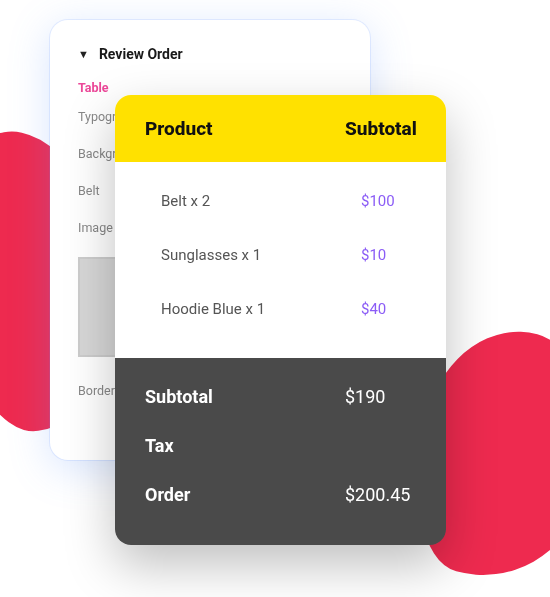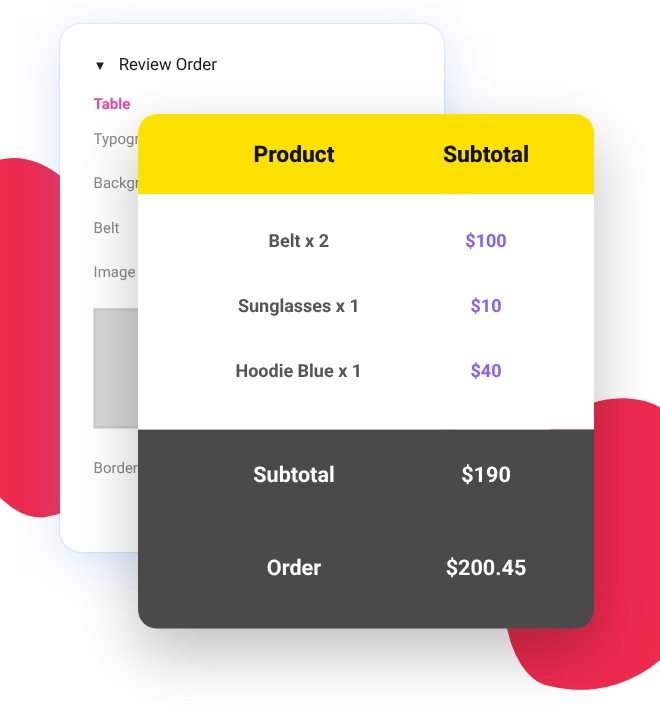--- a/index.html
+++ b/index.html
@@ -61,7 +61,7 @@
 }
 .settings-panel .section-header .section-title {
   font-size: 14px;
-  font-weight: 400;
+  font-weight: 700;
   color: #1a1a1a;
 }
 .settings-panel .subhead {

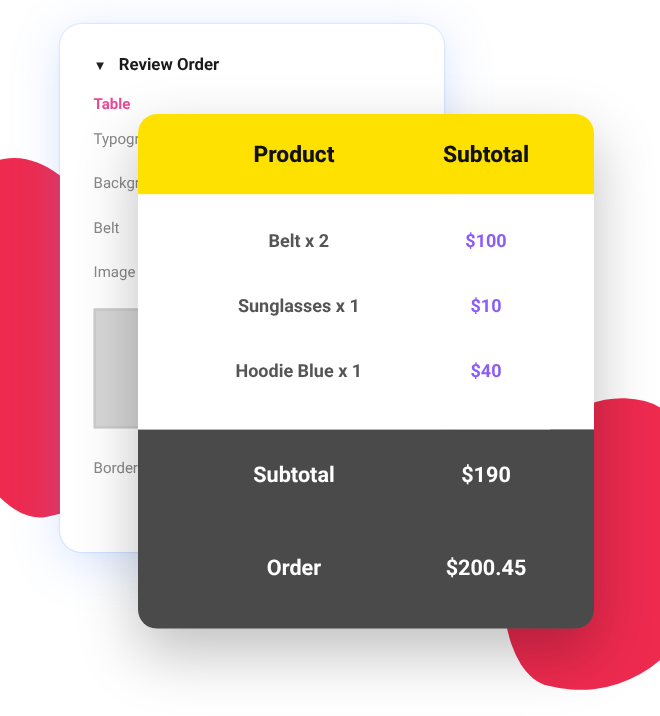--- a/index.html
+++ b/index.html
@@ -98,12 +98,11 @@
   position: absolute;
   left: 115px;
   top: 95px;
-  width: 380px;
+  width: 331px;
   border-radius: 16px;
   overflow: hidden;
   box-shadow: 0 20px 50px rgba(0,0,0,0.25);
   z-index: 2;
-  text-align: center;
 }
 .order-card .header-row {
   background: #ffe100;

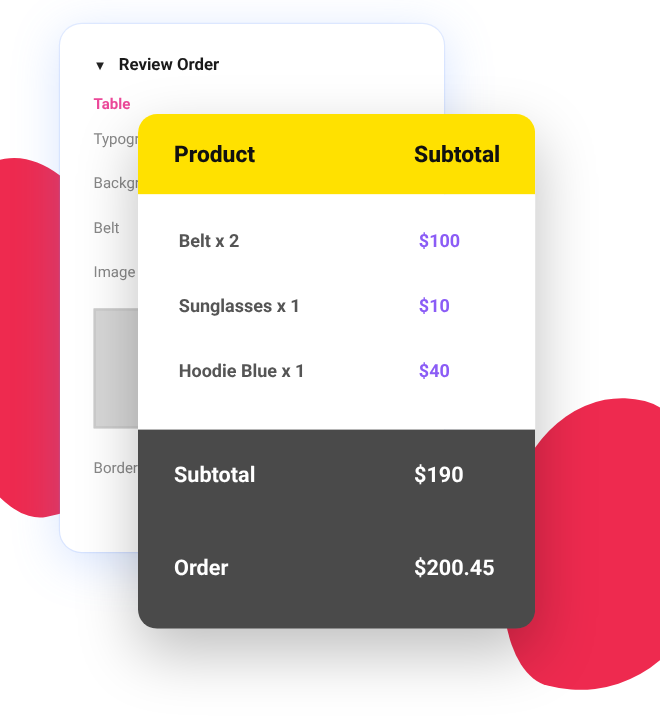--- a/index.html
+++ b/index.html
@@ -119,8 +119,7 @@
 
 .order-card .items {
   background: #fff;
-  padding: 12px 34px 22px;
-  font-weight: bold;
+  padding: 12px 46px 22px;
 }
 .order-card .item-row {
   display: flex;

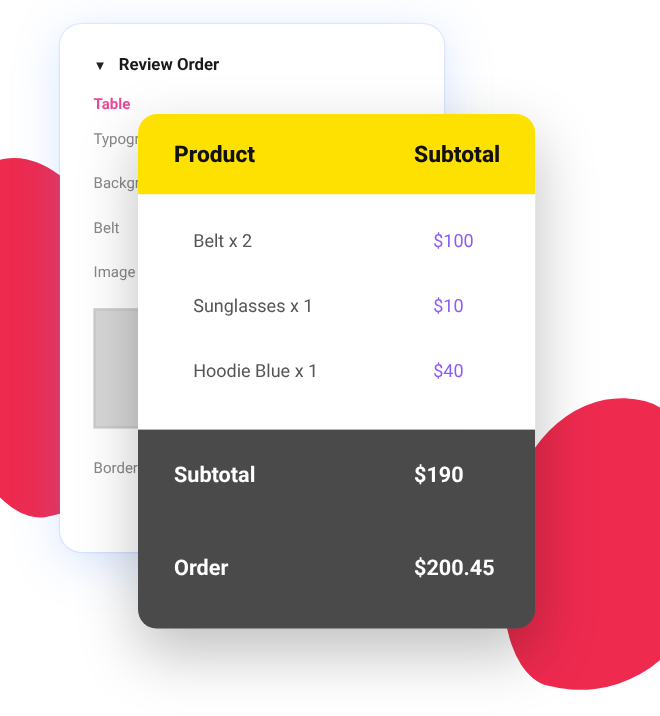--- a/index.html
+++ b/index.html
@@ -153,7 +153,7 @@
 .order-card .total-row .value {
   flex: 1;
   font-size: 18px;
-  font-weight: 700;
+  font-weight: 400;
   color: #fff;
 }
 </style>

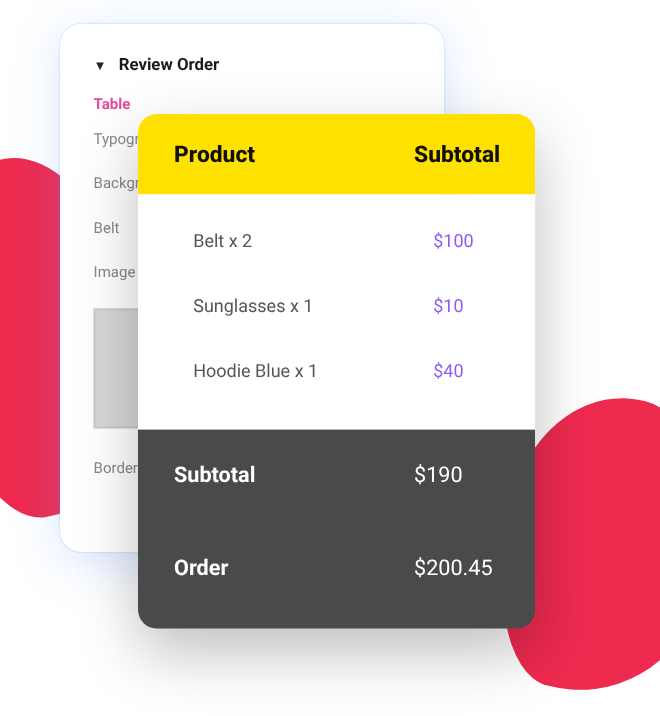--- a/index.html
+++ b/index.html
@@ -224,6 +224,7 @@
       <div class="value">$190</div>
     </div>
     <div class="total-row">
+      <div class="label">Tax</div>
     </div>
     <div class="total-row">
       <div class="label">Order</div>

